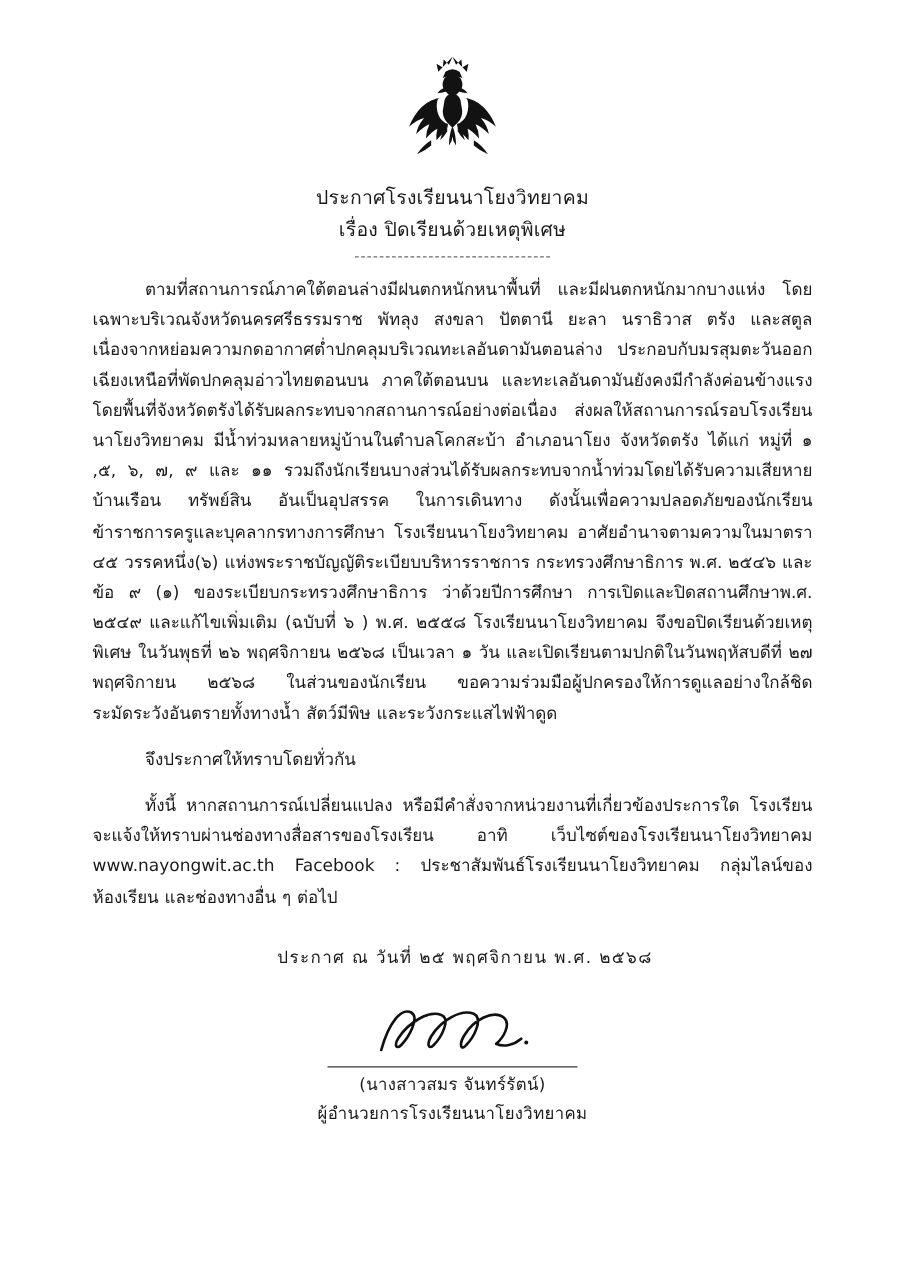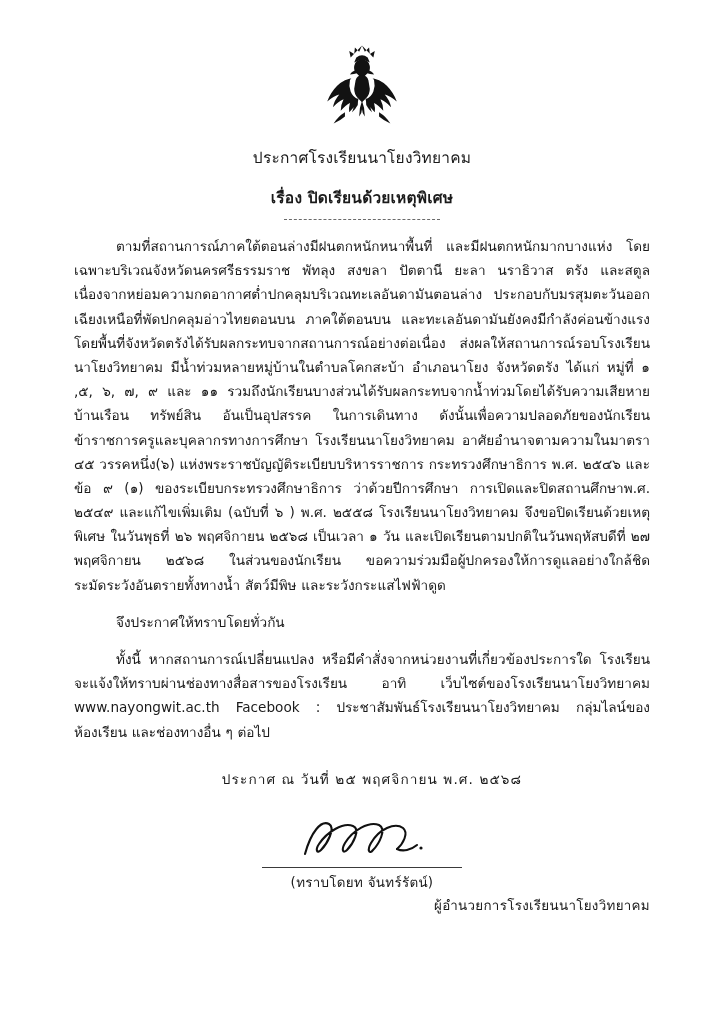--- a/index.html
+++ b/index.html
@@ -42,8 +42,7 @@
   }
   .doc-title .line2 {
     display: block;
-    margin-top: 16px;
-    font-weight: bold;
+    margin-top: 2px;
   }
   .divider {
     width: 156px;

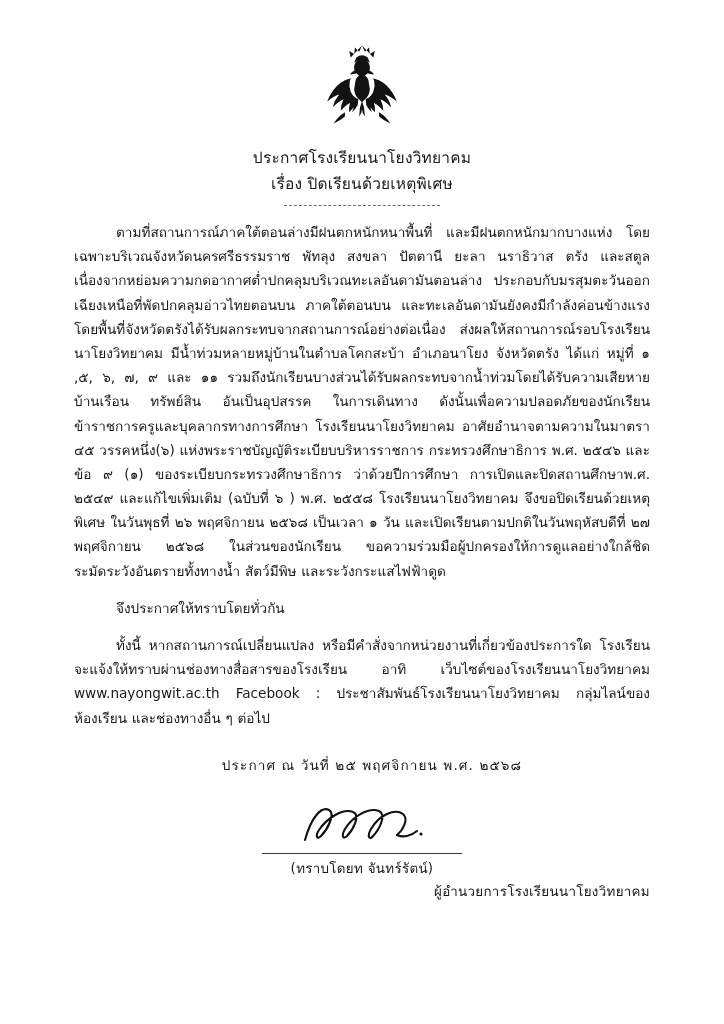--- a/index.html
+++ b/index.html
@@ -162,7 +162,7 @@
       </svg>
     </div>
     <div class="sig-rule"></div>
-    <div class="sig-name">(ทราบโดยท   จันทร์รัตน์)</div>
+    <div class="sig-name">(นางสาวสมร   จันทร์รัตน์)</div>
     <div class="sig-role">ผู้อำนวยการโรงเรียนนาโยงวิทยาคม</div>
   </div>
 

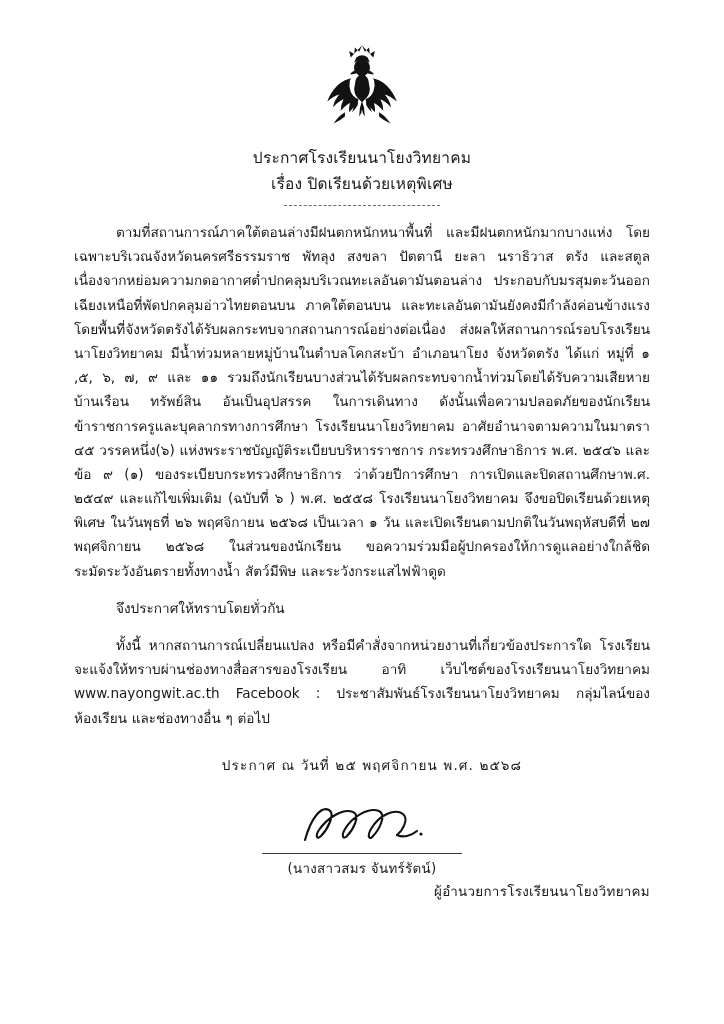--- a/index.html
+++ b/index.html
@@ -100,7 +100,6 @@
     font-size: 13.4px;
     line-height: 1.7;
     letter-spacing: 0.3px;
-    text-align: right;
   }
 </style>
 </head>

